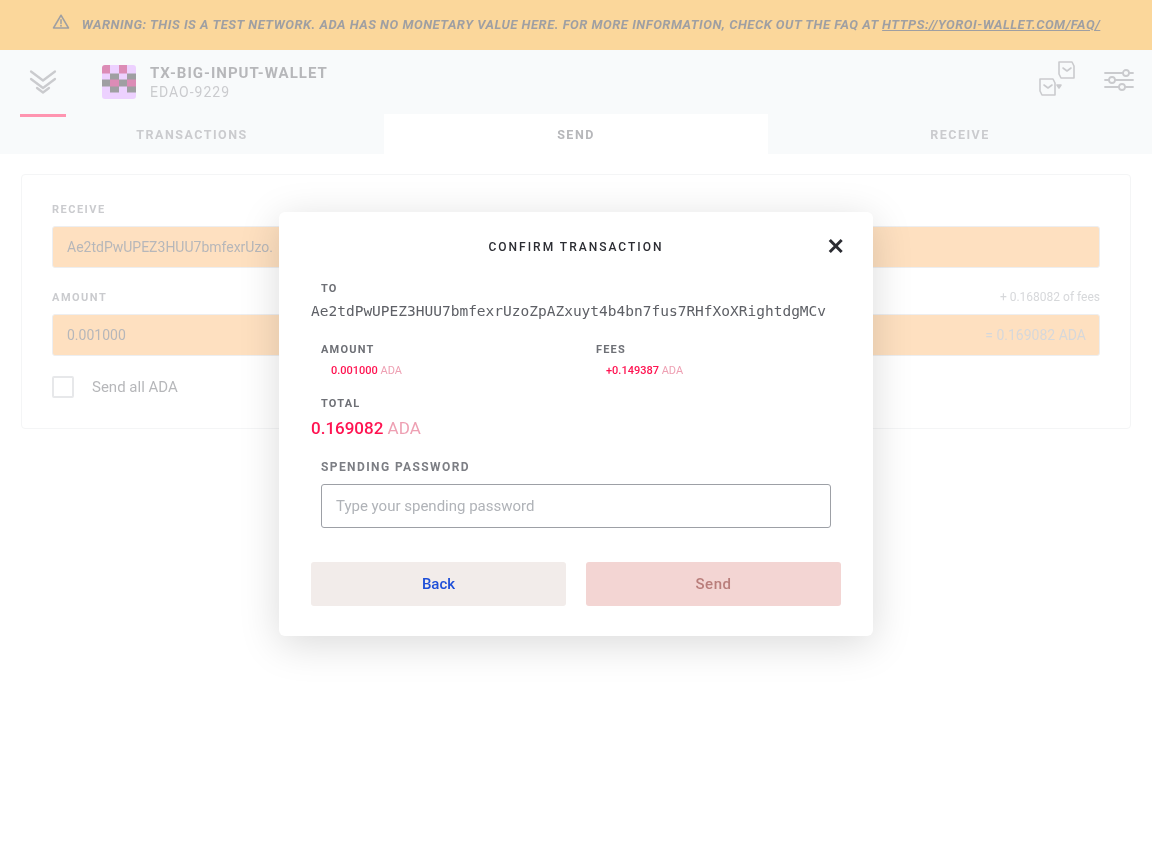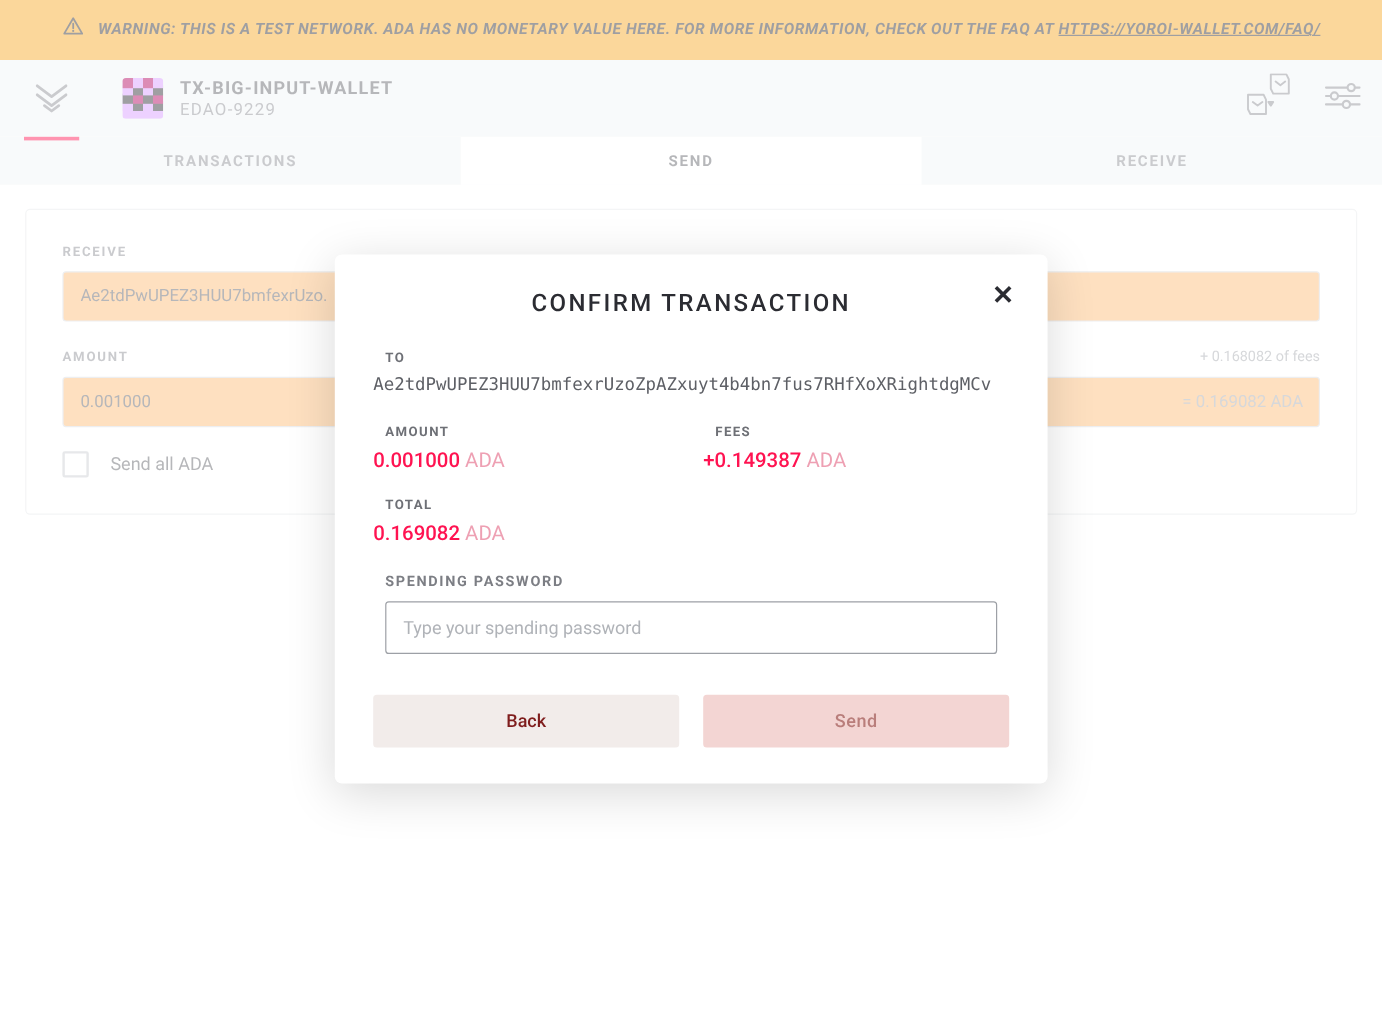--- a/index.html
+++ b/index.html
@@ -236,7 +236,7 @@
   }
   .modal-title {
     text-align: center;
-    font-size: 20px;
+    font-size: 12px;
     font-weight: 500;
     letter-spacing: 2px;
     color: #2b2c32;

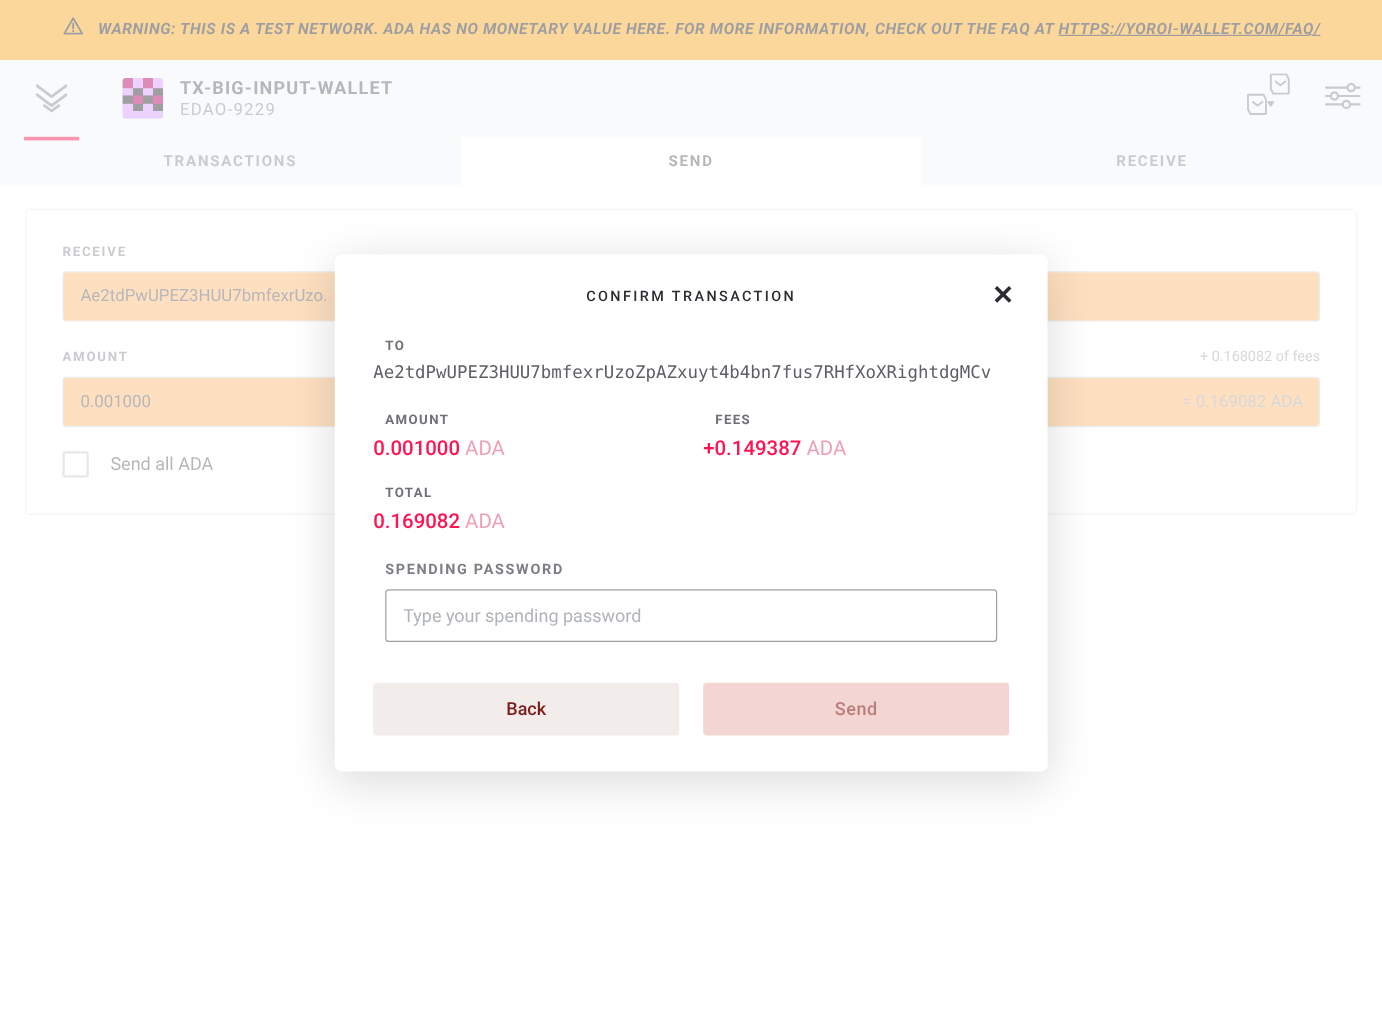--- a/index.html
+++ b/index.html
@@ -275,7 +275,7 @@
   }
   .amt-col { flex: 0 0 auto; }
   .amt-col:first-child { width: 215px; }
-  .amt-value { margin-top: 8px; font-size: 17px; }
+  .amt-value { margin-top: 8px; font-size: 11px; margin-left: 20px; }
   .amt-value .num { color: #ff1351; font-weight: 500; }
   .amt-value .cur { color: #eea0b3; font-weight: 400; }
   .total-row { margin-top: 20px; }

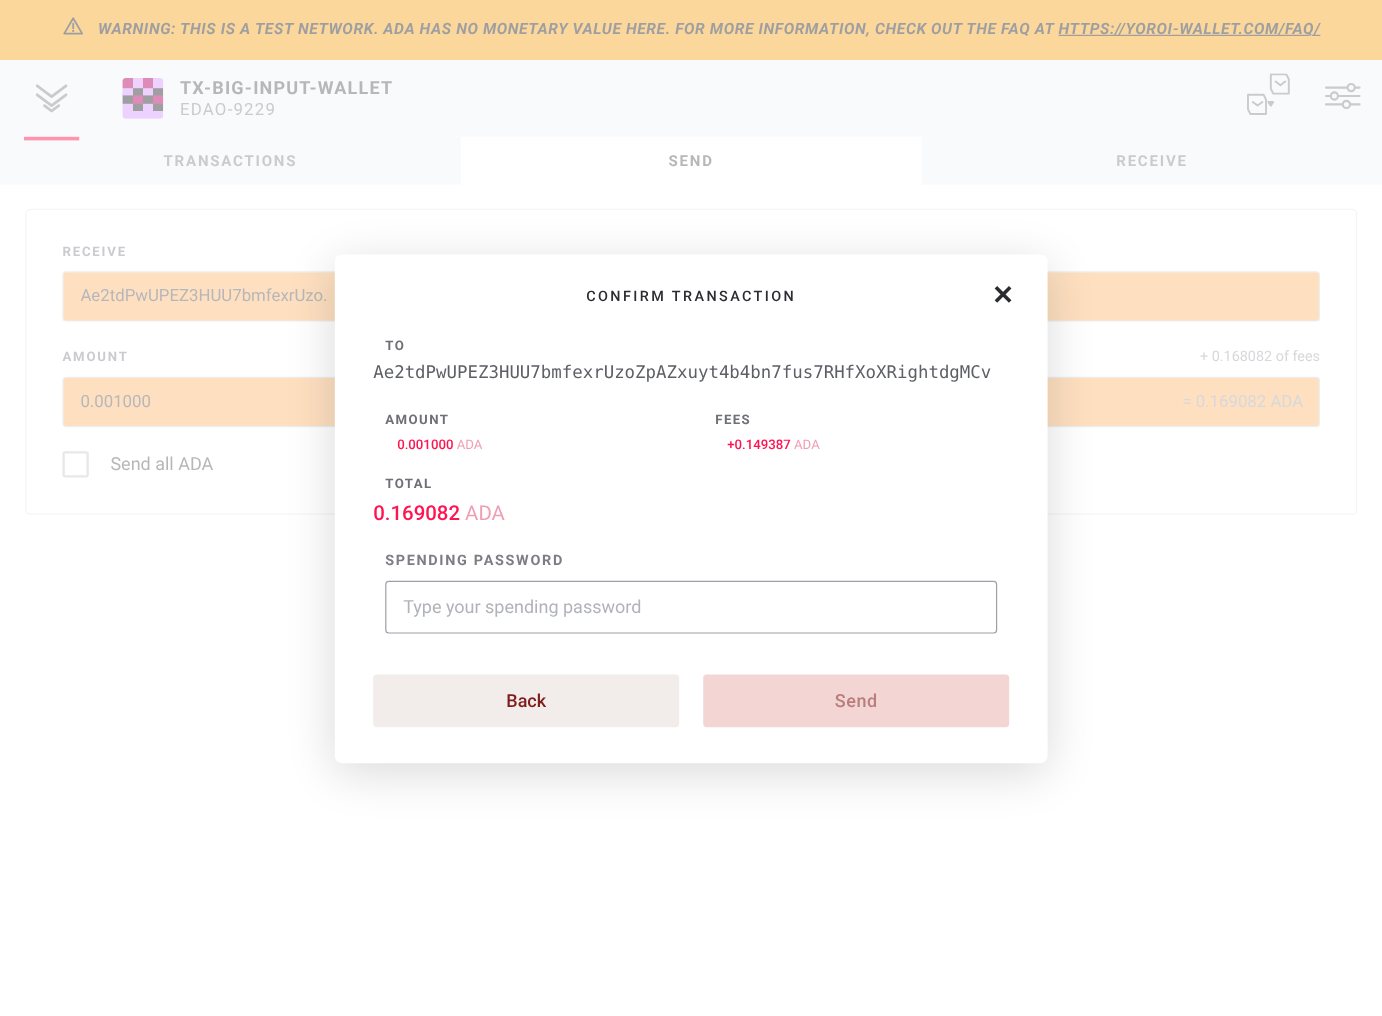--- a/index.html
+++ b/index.html
@@ -320,7 +320,7 @@
   }
   .btn-back {
     background: #f2ecea;
-    color: #7f1d1d;
+    color: #1d4ed8;
   }
   .btn-send {
     background: #f3d5d3;

